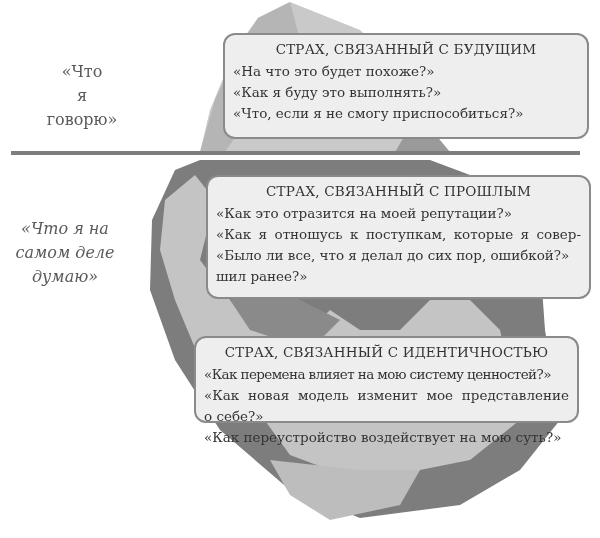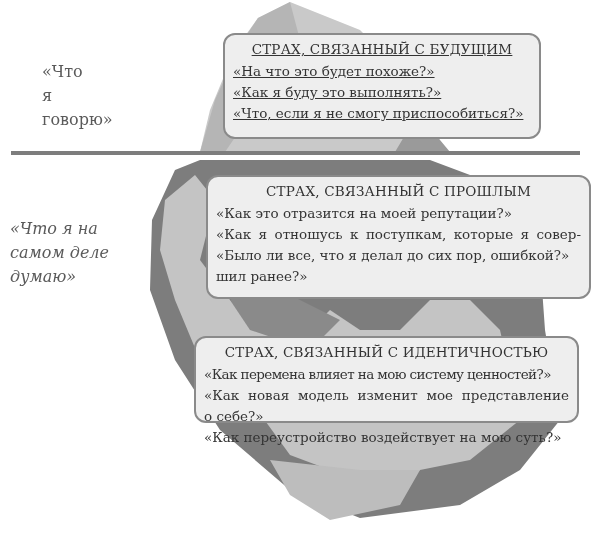--- a/index.html
+++ b/index.html
@@ -42,7 +42,7 @@
   <div>думаю»</div>
 </div>
 
-<div class="box" style="left:223px; top:33px; width:318px; height:106px;text-decoration:underline;">
+<div class="box" style="left:223px; top:33px; width:366px; height:106px;">
   <div class="box-title">СТРАХ, СВЯЗАННЫЙ С БУДУЩИМ</div>
   <div class="box-line">«На что это будет похоже?»</div>
   <div class="box-line">«Как я буду это выполнять?»</div>

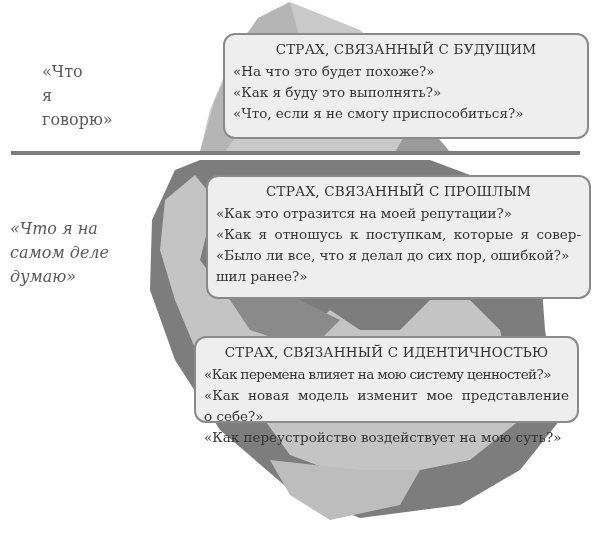--- a/index.html
+++ b/index.html
@@ -7,7 +7,7 @@
          font-family: "DejaVu Serif", "Liberation Serif", serif; color: #3a3a3a; }
   .iceberg { position: absolute; left: 0; top: 0; width: 600px; height: 538px; }
   .waterline { position: absolute; left: 11px; top: 151px; width: 569px; height: 4px; background: #7d7d7d; }
-  .side-label { position: absolute; text-align: left; font-size: 16px; line-height: 24px; color: #5a5a5a; }
+  .side-label { position: absolute; text-align: center; font-size: 16px; line-height: 24px; color: #5a5a5a; }
   .box { position: absolute; background: #eeeeee; border: 2px solid #8a8a8a; border-radius: 12px;
          box-sizing: border-box; padding: 4px 8px 6px 8px; font-size: 13.5px; line-height: 21px; color: #333; }
   .box-title { text-align: center; letter-spacing: 0.2px; margin-bottom: 1px; }

